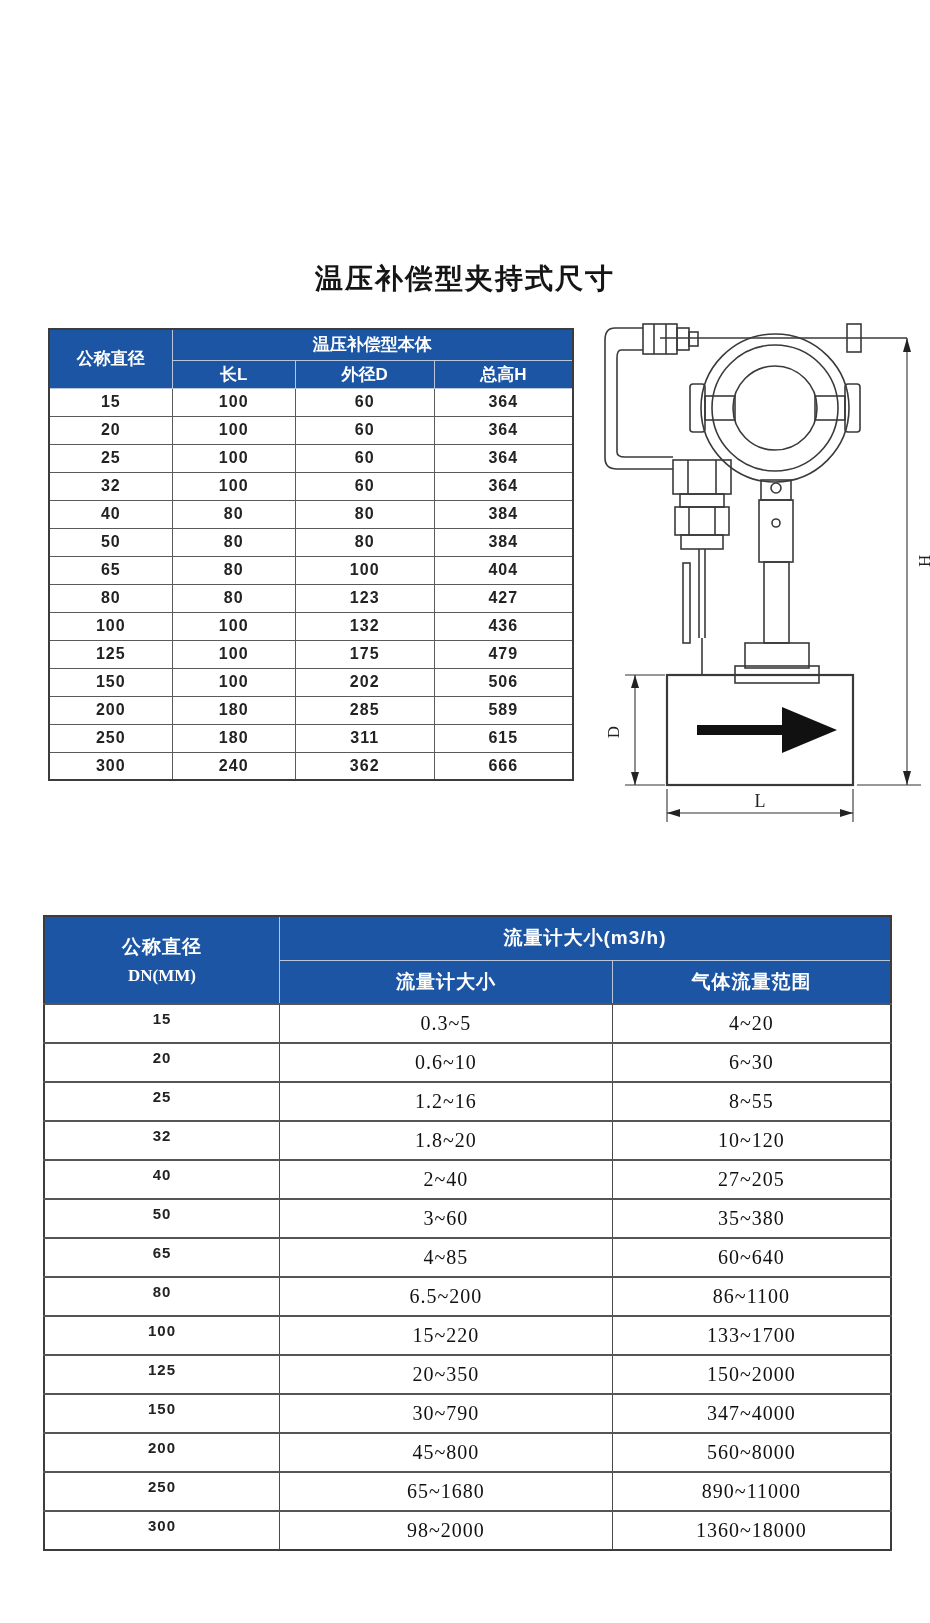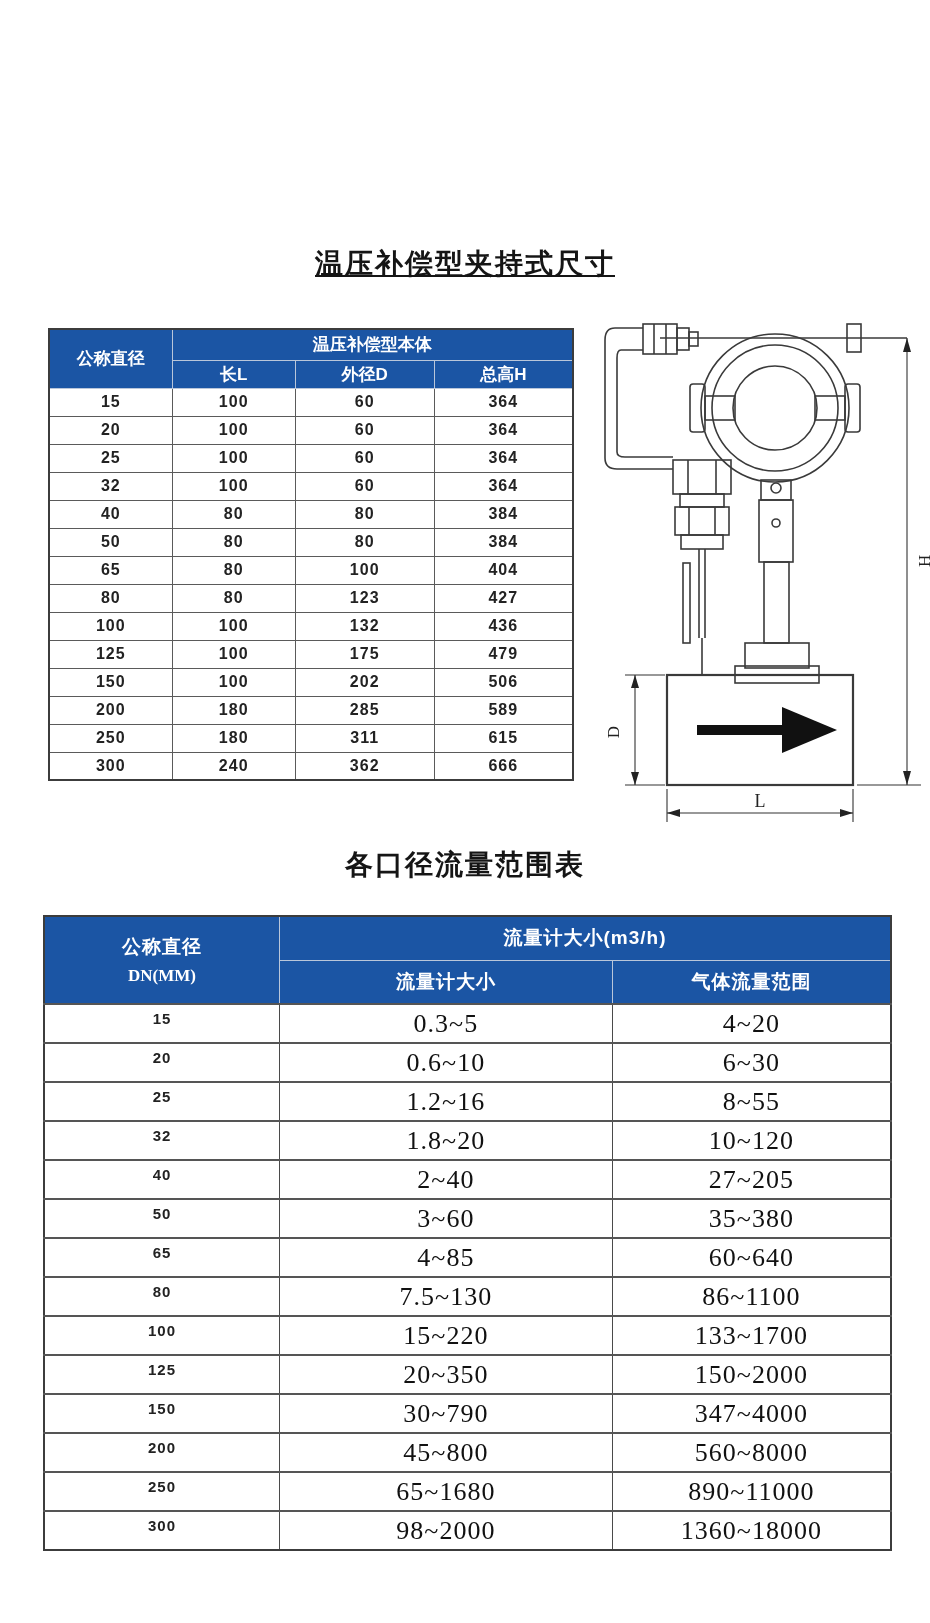--- a/index.html
+++ b/index.html
@@ -48,7 +48,7 @@
     position:absolute;left:0;width:930px;text-align:center;
     font-size:28px;font-weight:bold;color:#151515;letter-spacing:2px;
   }
-  .sec-title.t1{top:245px;text-decoration:underline;}
+  .sec-title.t1{top:260px;}
   .sec-title.t2{top:846px;}
 
   

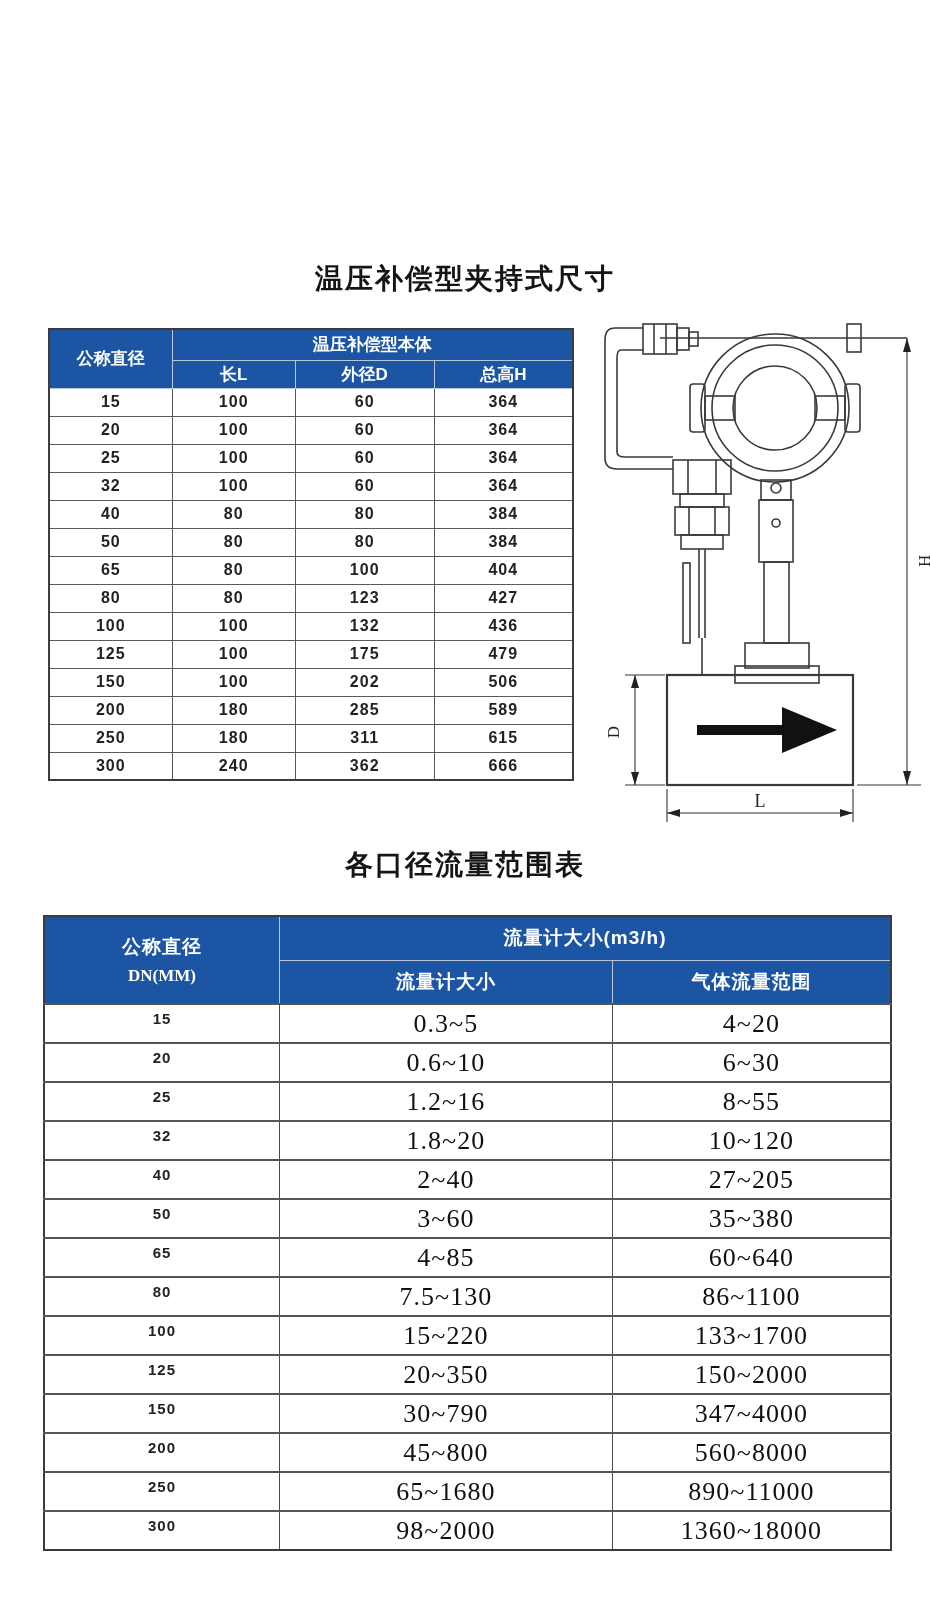--- a/index.html
+++ b/index.html
@@ -281,7 +281,6 @@
     </svg>
   </div>
 
-  <div class="sec-title t2">各口径流量范围表</div>
 
   <table class="flow-table">
     <colgroup>

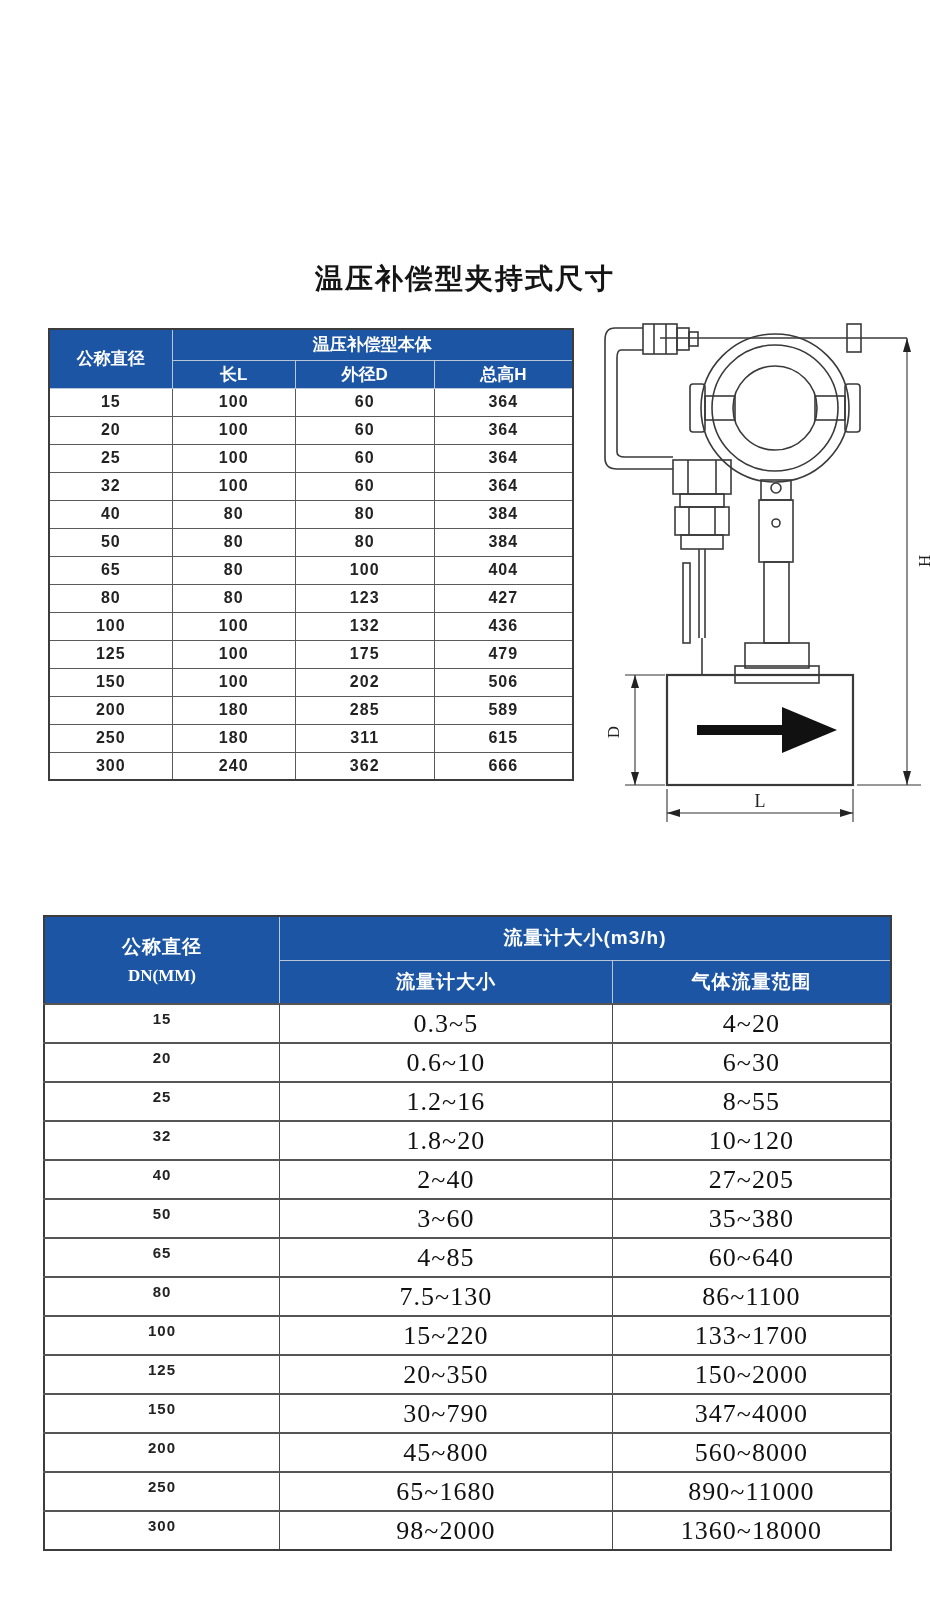--- a/index.html
+++ b/index.html
@@ -96,7 +96,7 @@
   }
   .flow-table td.range-cell{
     vertical-align:middle;font-family:"Liberation Serif","DejaVu Serif",serif;
-    font-size:26px;color:#111;letter-spacing:1px;
+    font-size:20px;color:#111;letter-spacing:1px;
   }
 </style>
 </head>

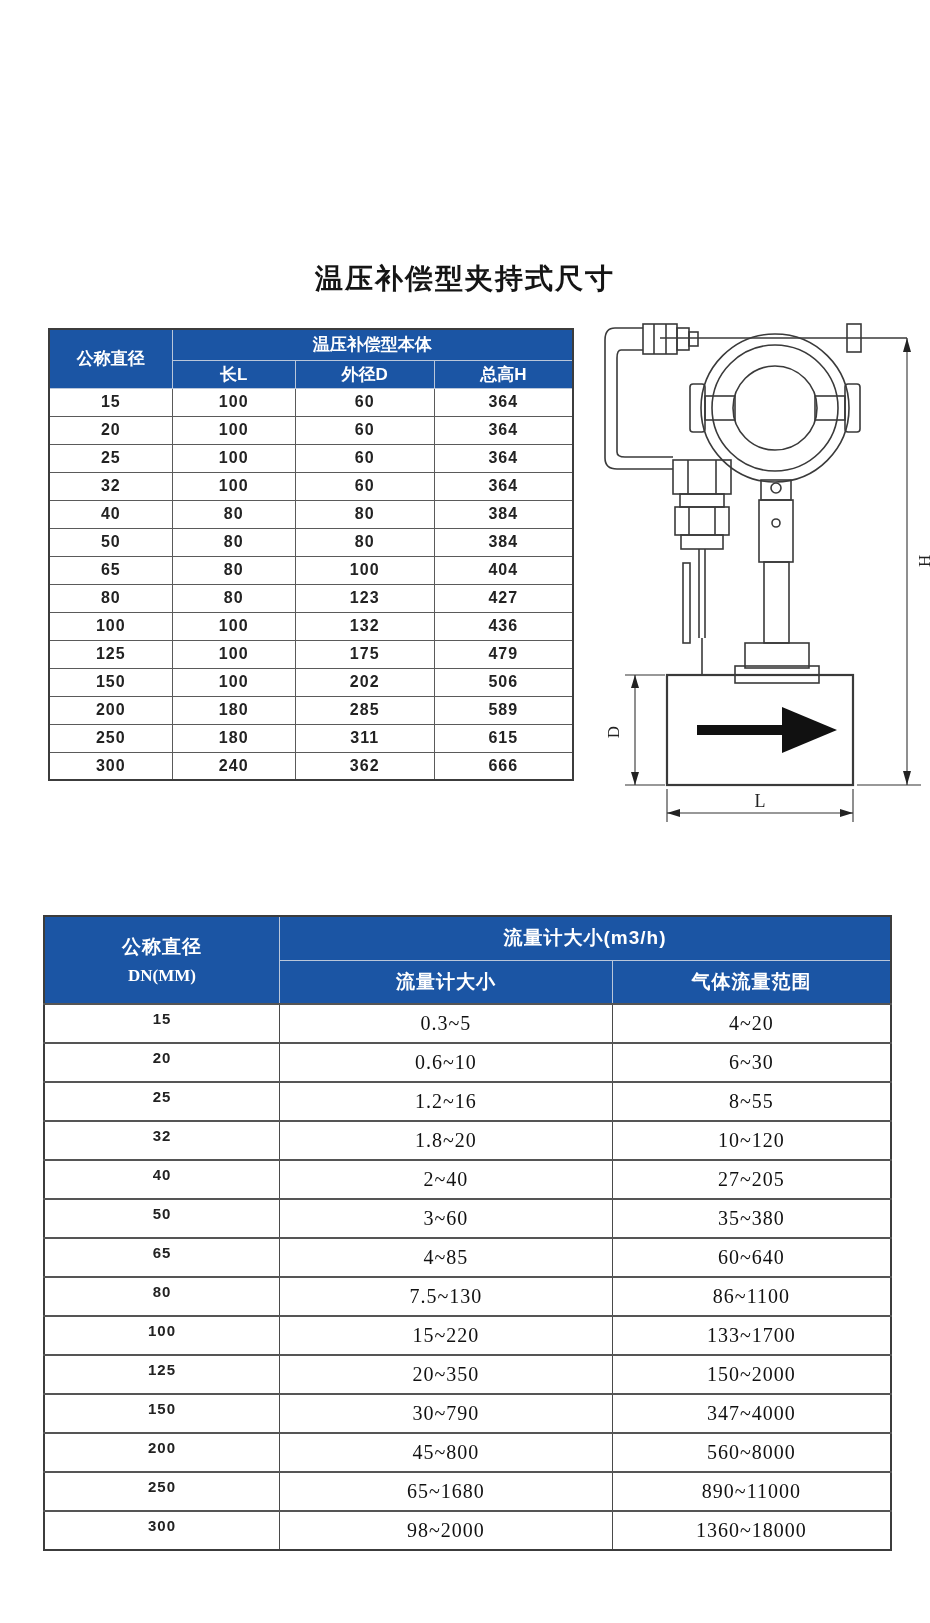--- a/index.html
+++ b/index.html
@@ -339,7 +339,7 @@
         </tr>
         <tr>
           <td class="dn-cell">80</td>
-          <td class="range-cell">7.5~130</td>
+          <td class="range-cell">6.5~200</td>
           <td class="range-cell">86~1100</td>
         </tr>
         <tr>

